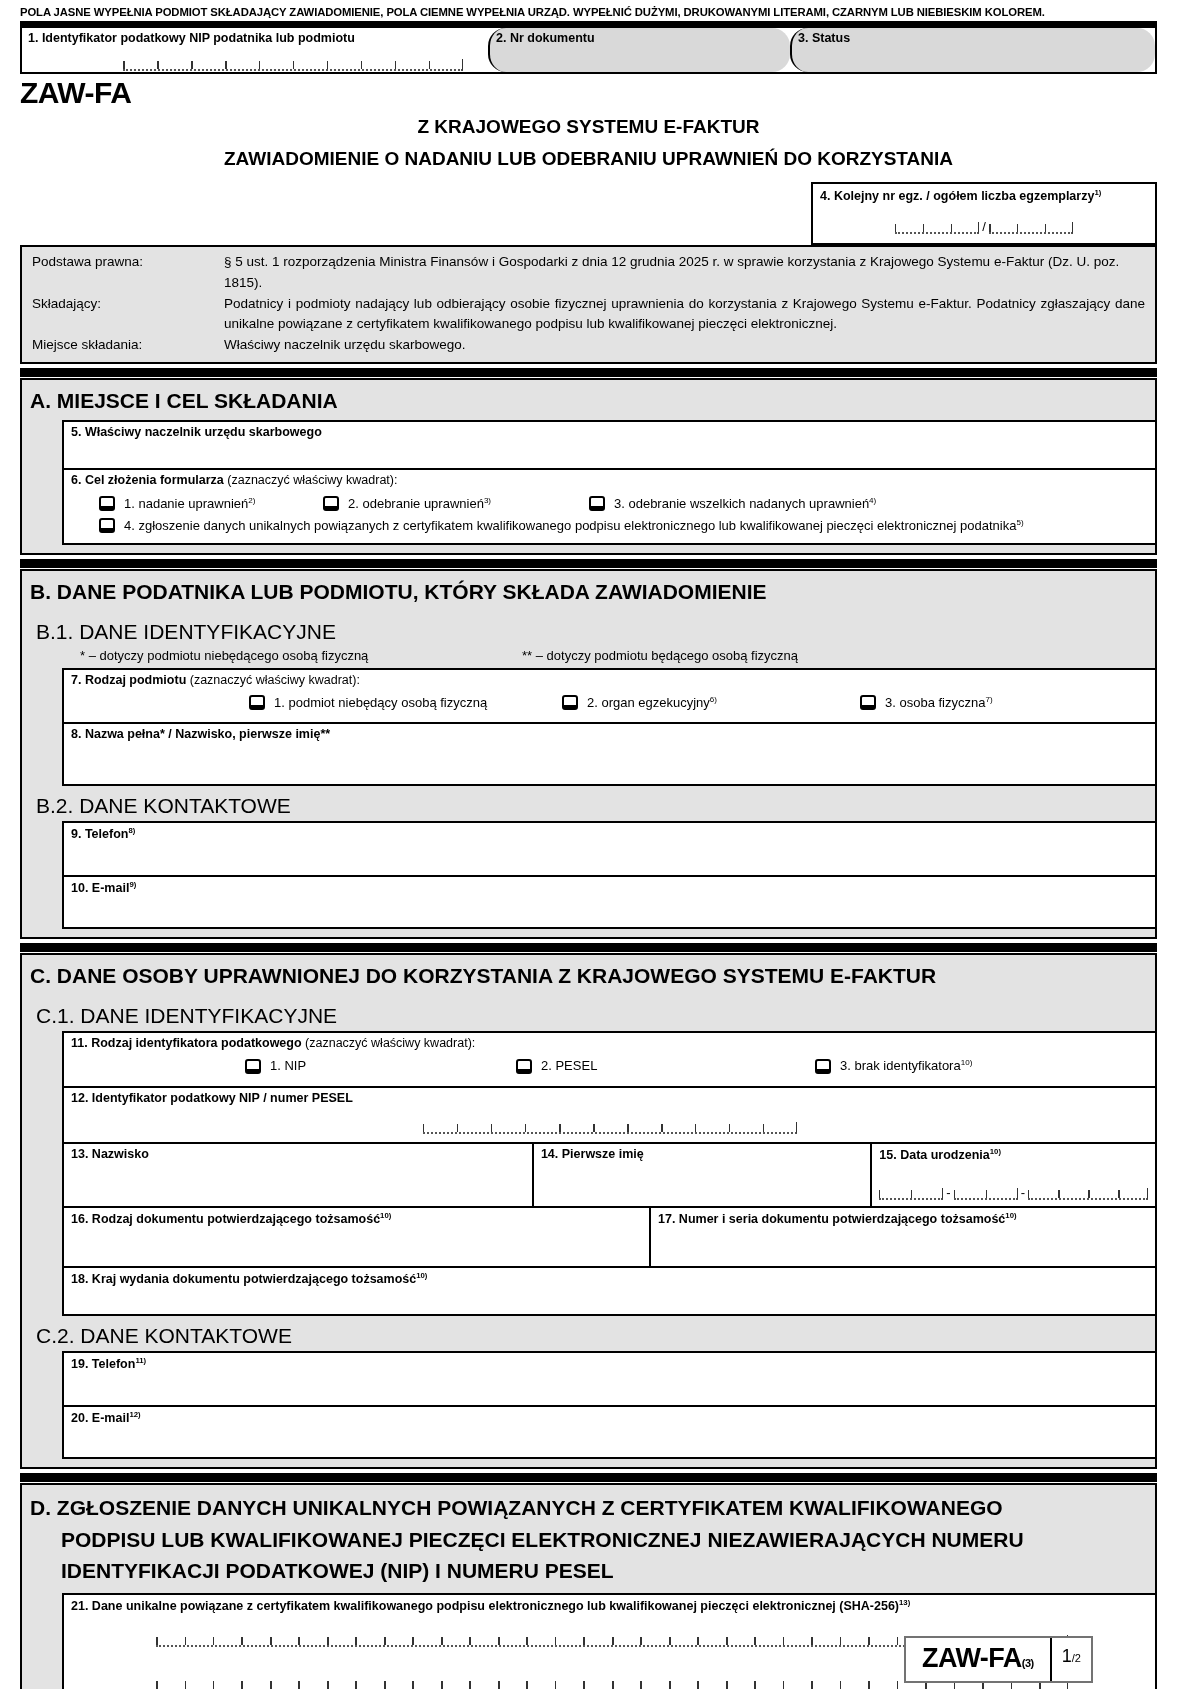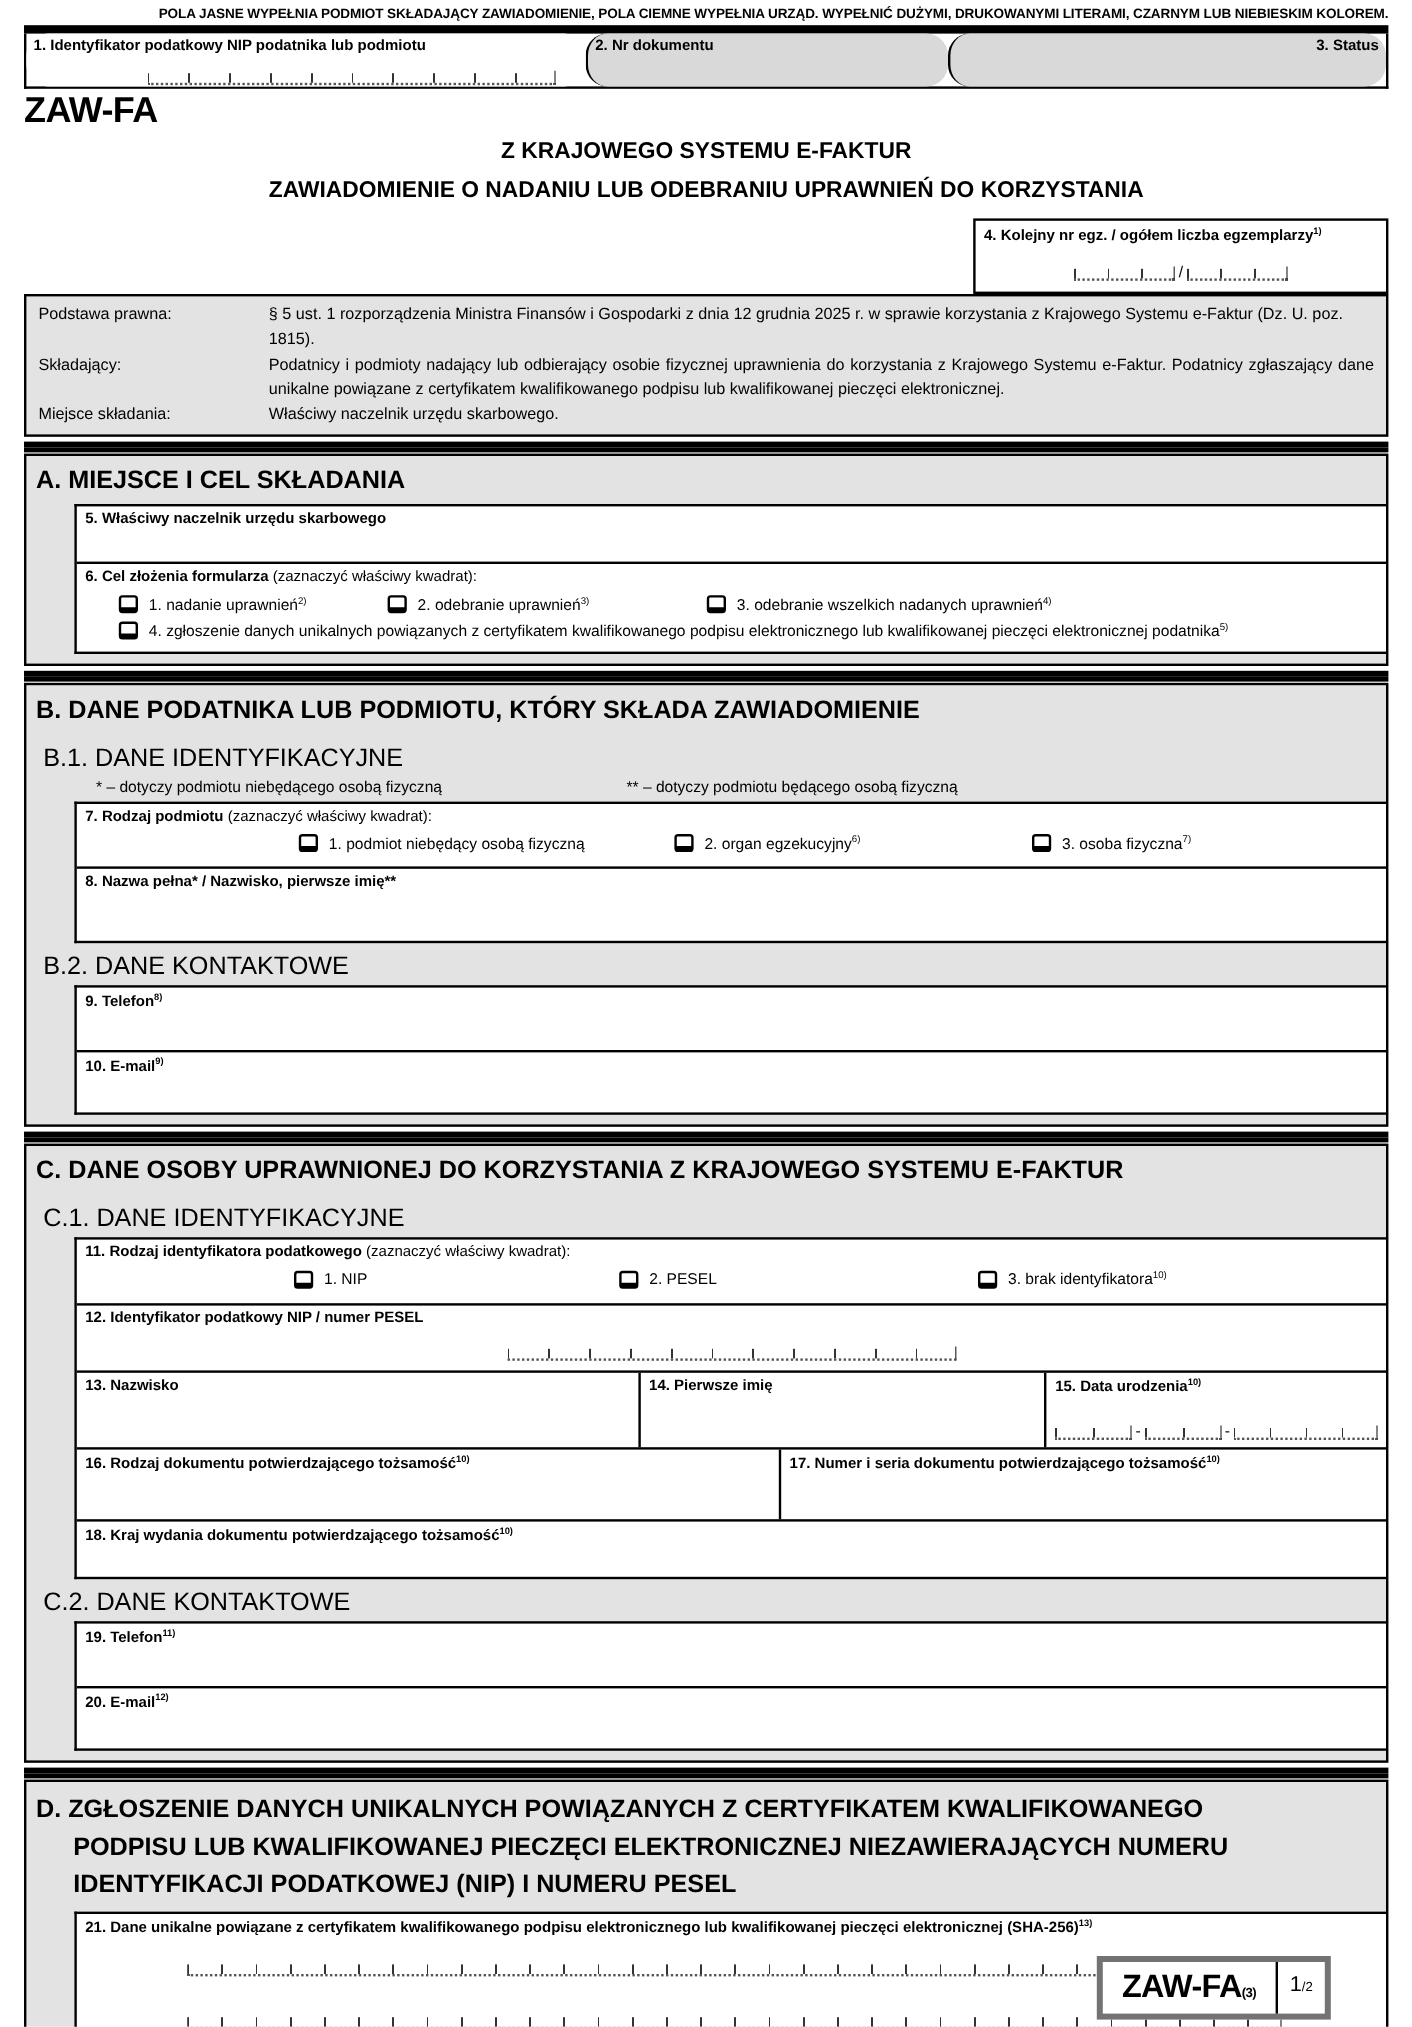--- a/index.html
+++ b/index.html
@@ -10,7 +10,7 @@
   }
   .page { padding:6px 20px 0 20px; position:relative; height:100%; }
 
-  .top-instruction { font-size:11.3px; font-weight:bold; text-align:right; letter-spacing:-0.1px; margin-bottom:3px; white-space:nowrap; }
+  .top-instruction { font-size:11.3px; font-weight:bold; text-align:left; letter-spacing:-0.1px; margin-bottom:3px; white-space:nowrap; }
   .top-bar { height:7px; background:#000; }
 
   .id-row { display:flex; border:2px solid #000; border-top:none; height:46px; }

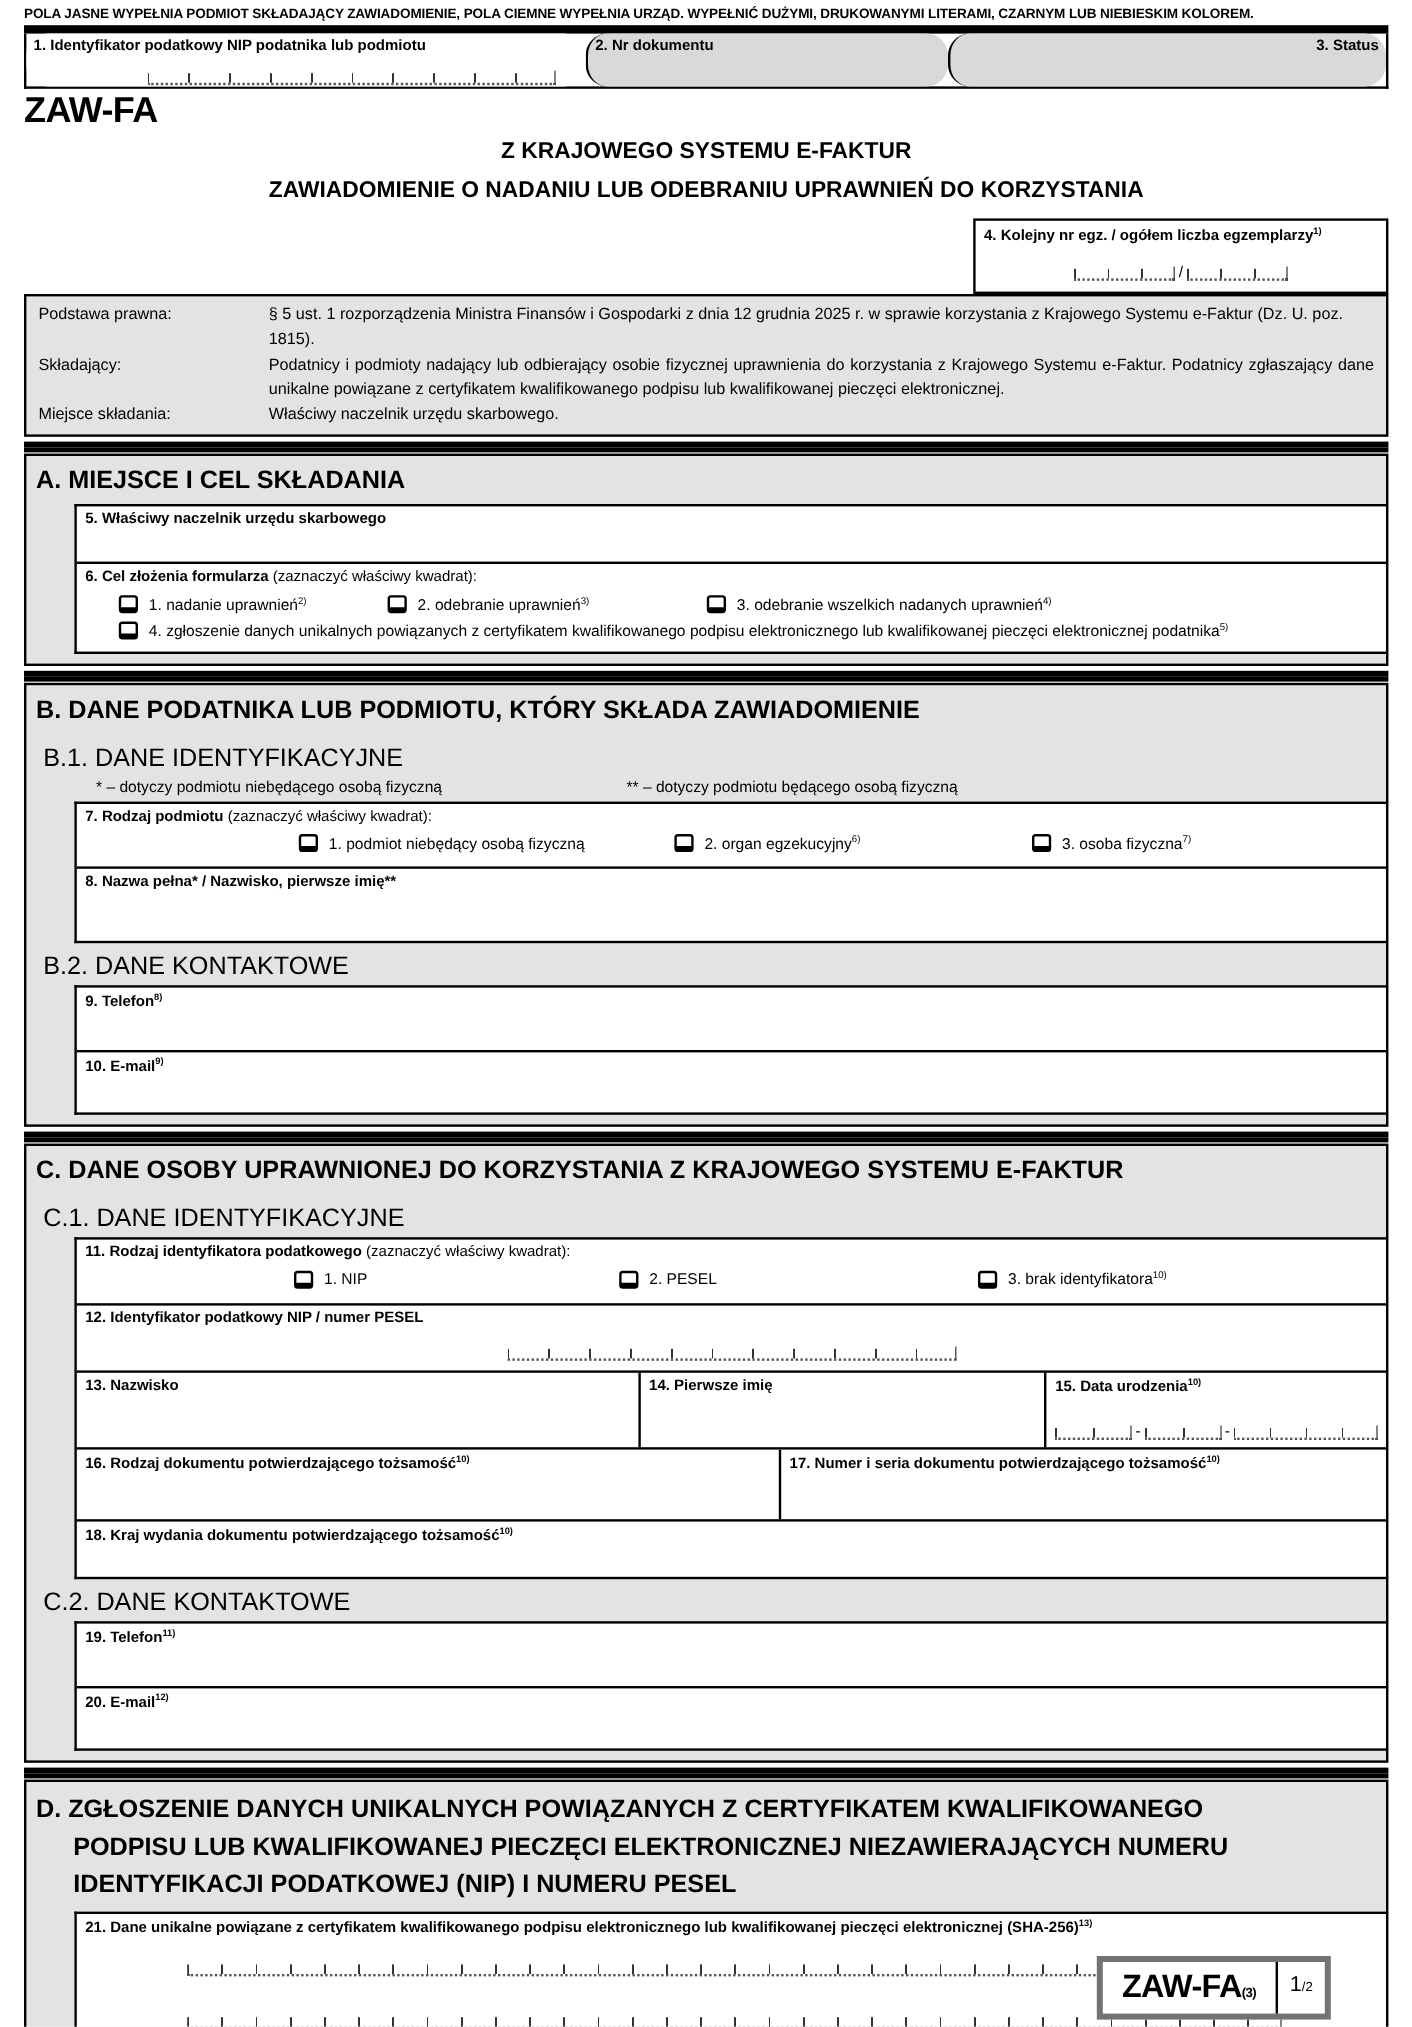--- a/index.html
+++ b/index.html
@@ -18,7 +18,7 @@
   .id-cell + .id-cell { border-left:2px solid #000; }
   .id-cell.c1 { width:466px; background:#fff; }
   .id-cell.c2 { width:302px; background:#d9d9d9; }
-  .id-cell.c3 { flex:1; background:#d9d9d9;text-align:right; }
+  .id-cell.c3 { flex:1; background:#d9d9d9; }
   .flabel { font-size:12.5px; font-weight:bold; line-height:1.25; }
   .flabel .norm { font-weight:normal; }
   sup { font-size:0.62em; }

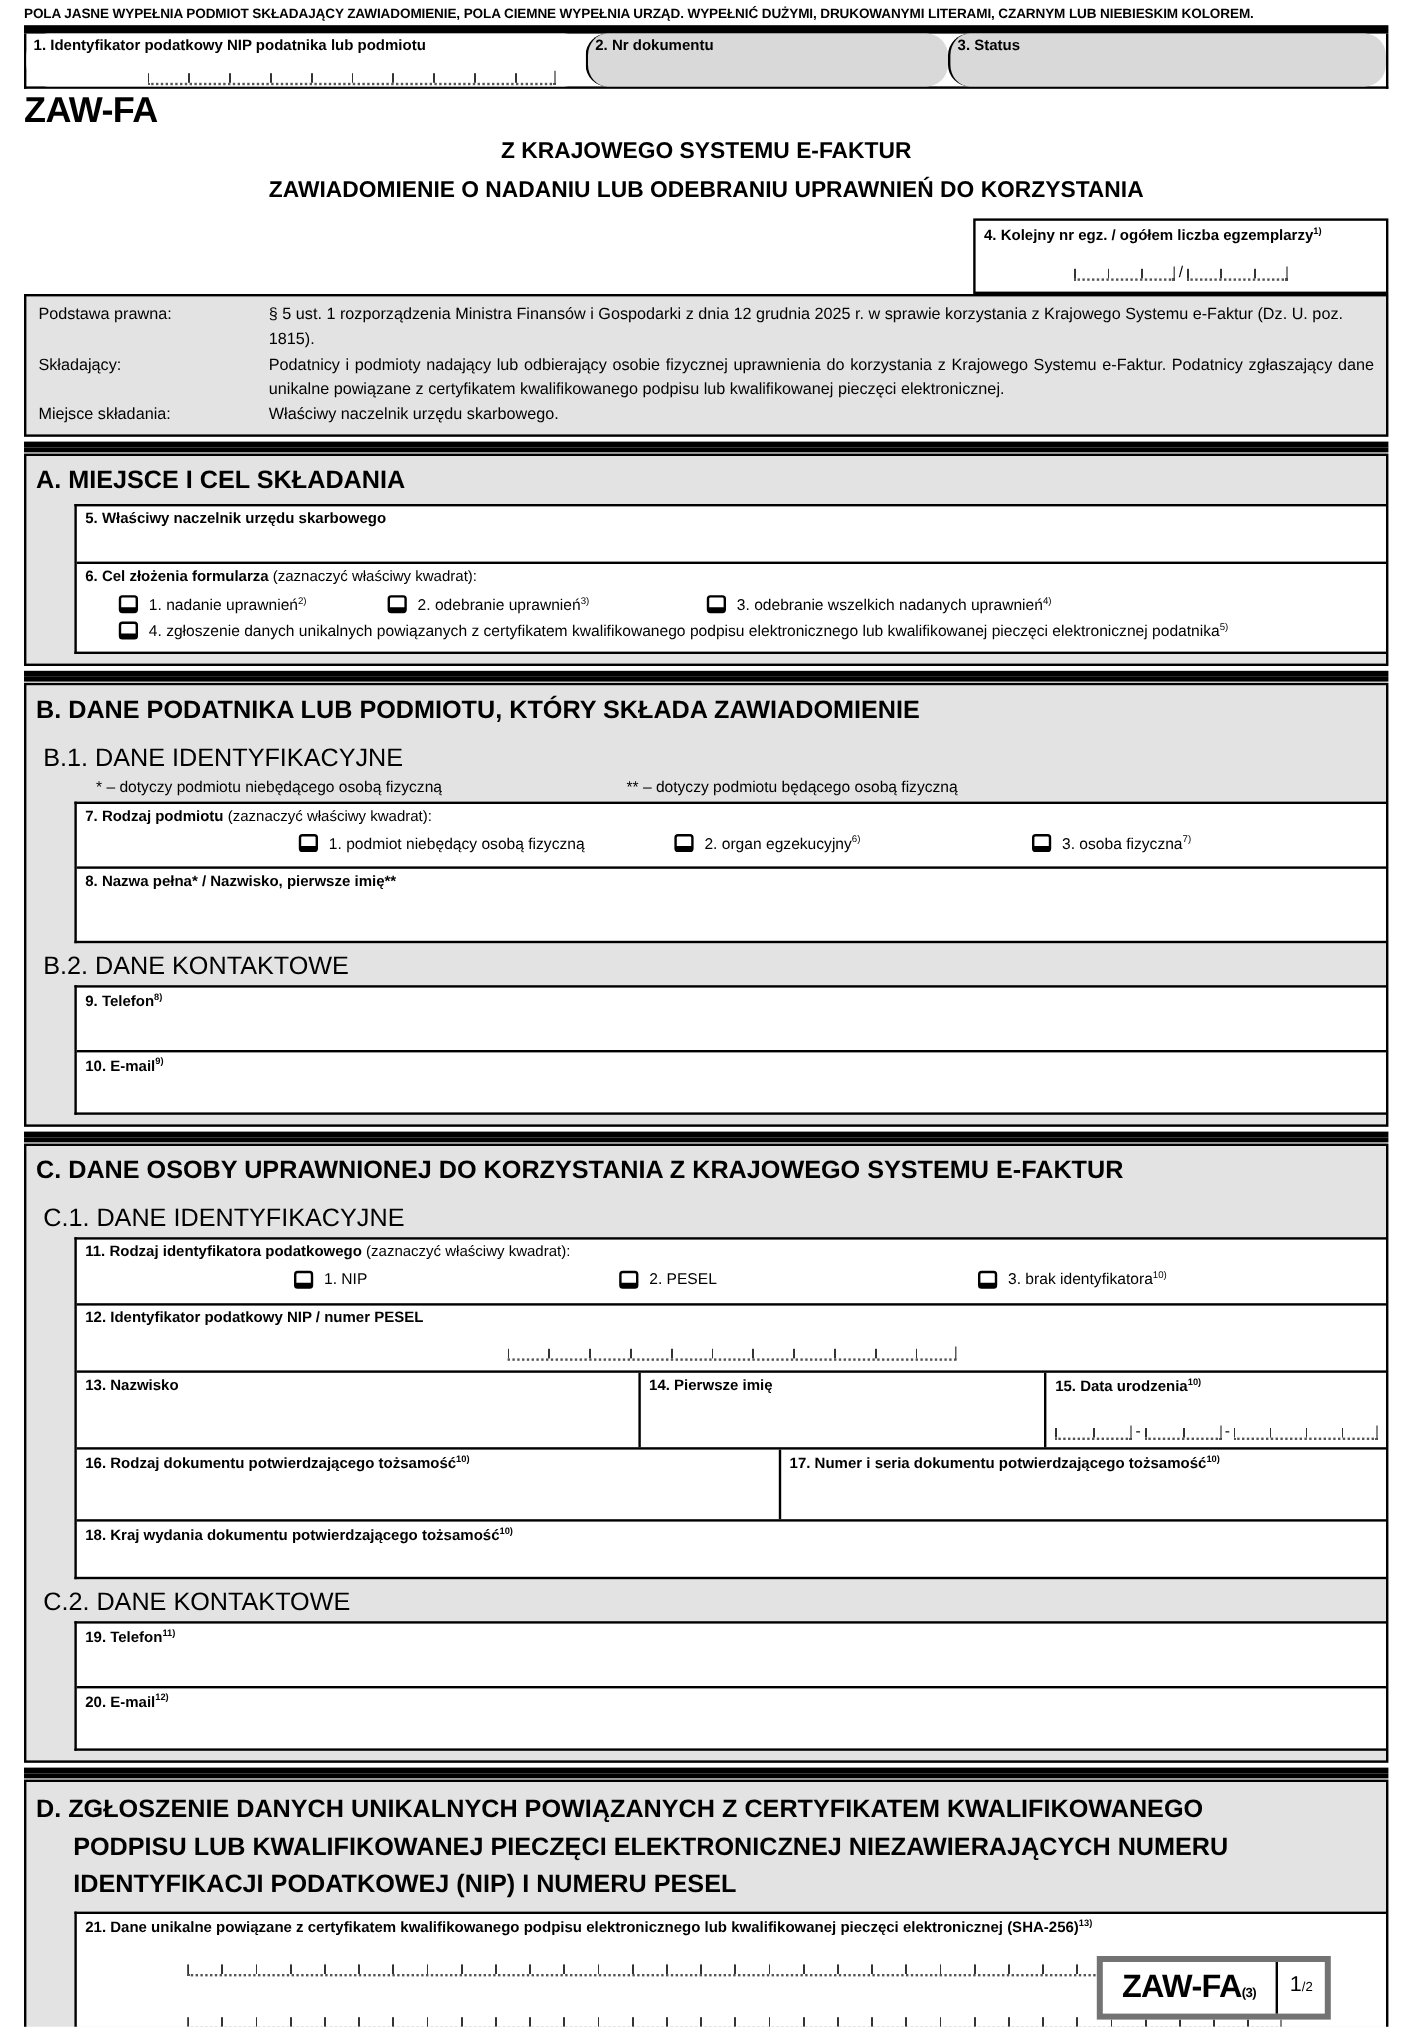--- a/index.html
+++ b/index.html
@@ -61,7 +61,7 @@
   .cb { width:16px; height:15px; border:2px solid #000; border-bottom-width:5px; border-radius:3px; background:#fff; margin-right:9px; flex:none; }
   .opt-label { font-size:13px; white-space:nowrap; }
 
-  .footer-box { position:absolute; right:68px; bottom:6px; display:flex; border:5px solid #737373; background:#fff; }
+  .footer-box { position:absolute; right:84px; bottom:6px; display:flex; border:2px solid #737373; background:#fff; }
   .footer-code { padding:5px 16px 7px; font-size:27px; font-weight:bold; letter-spacing:-0.5px; }
   .footer-code .ver { font-size:11px; font-weight:bold; vertical-align:baseline; }
   .footer-page { border-left:2px solid #000; padding:8px 10px 7px; font-size:18px; }

